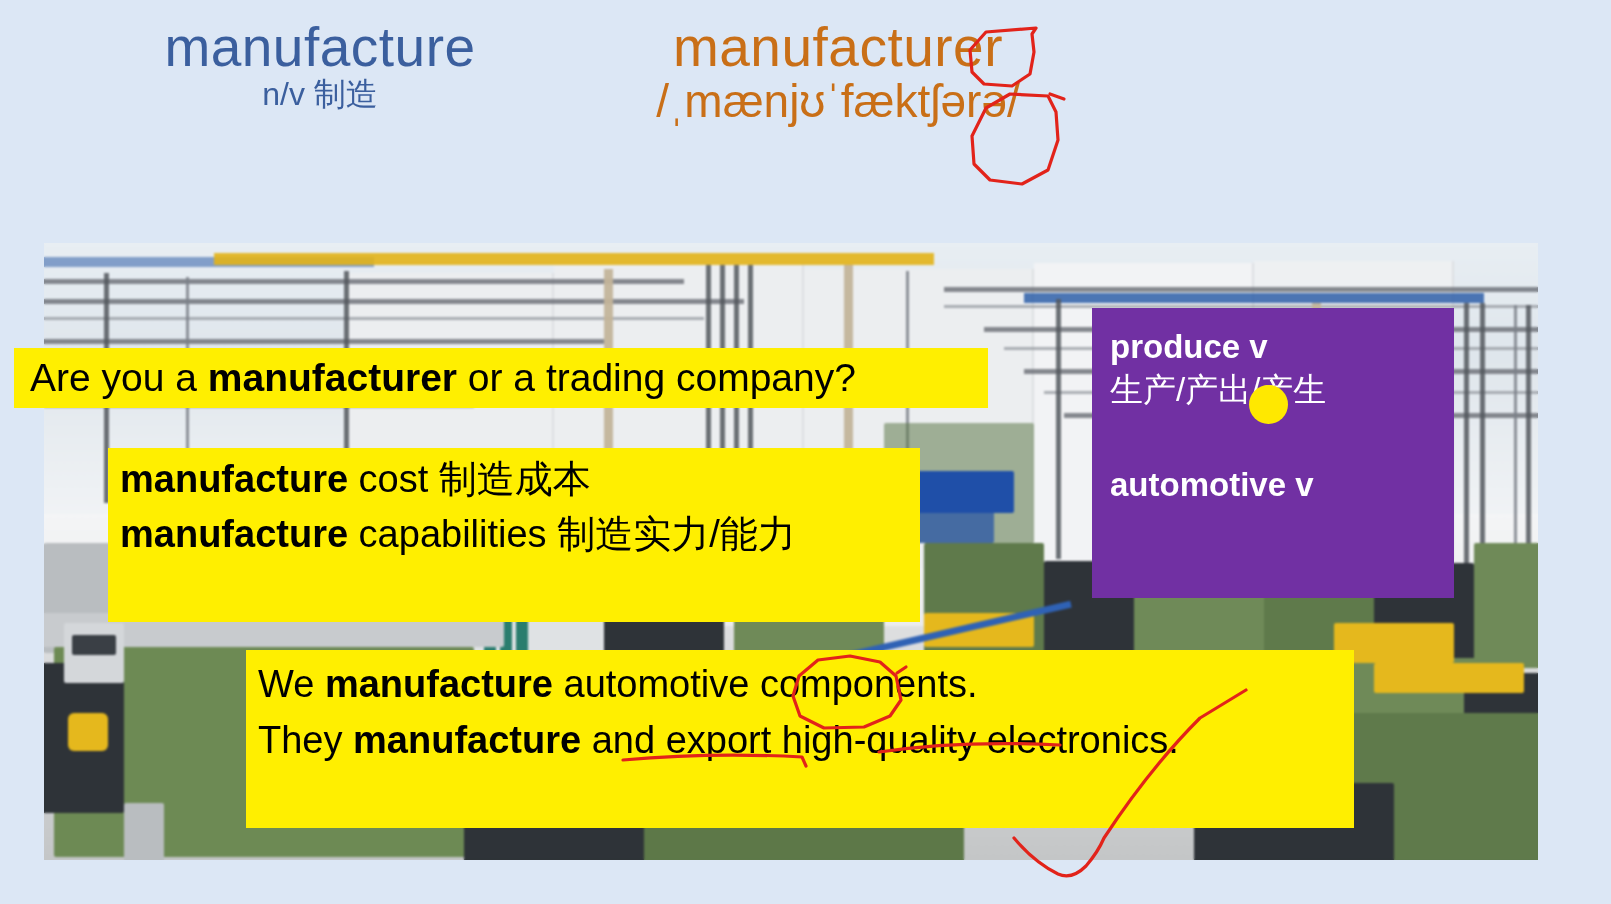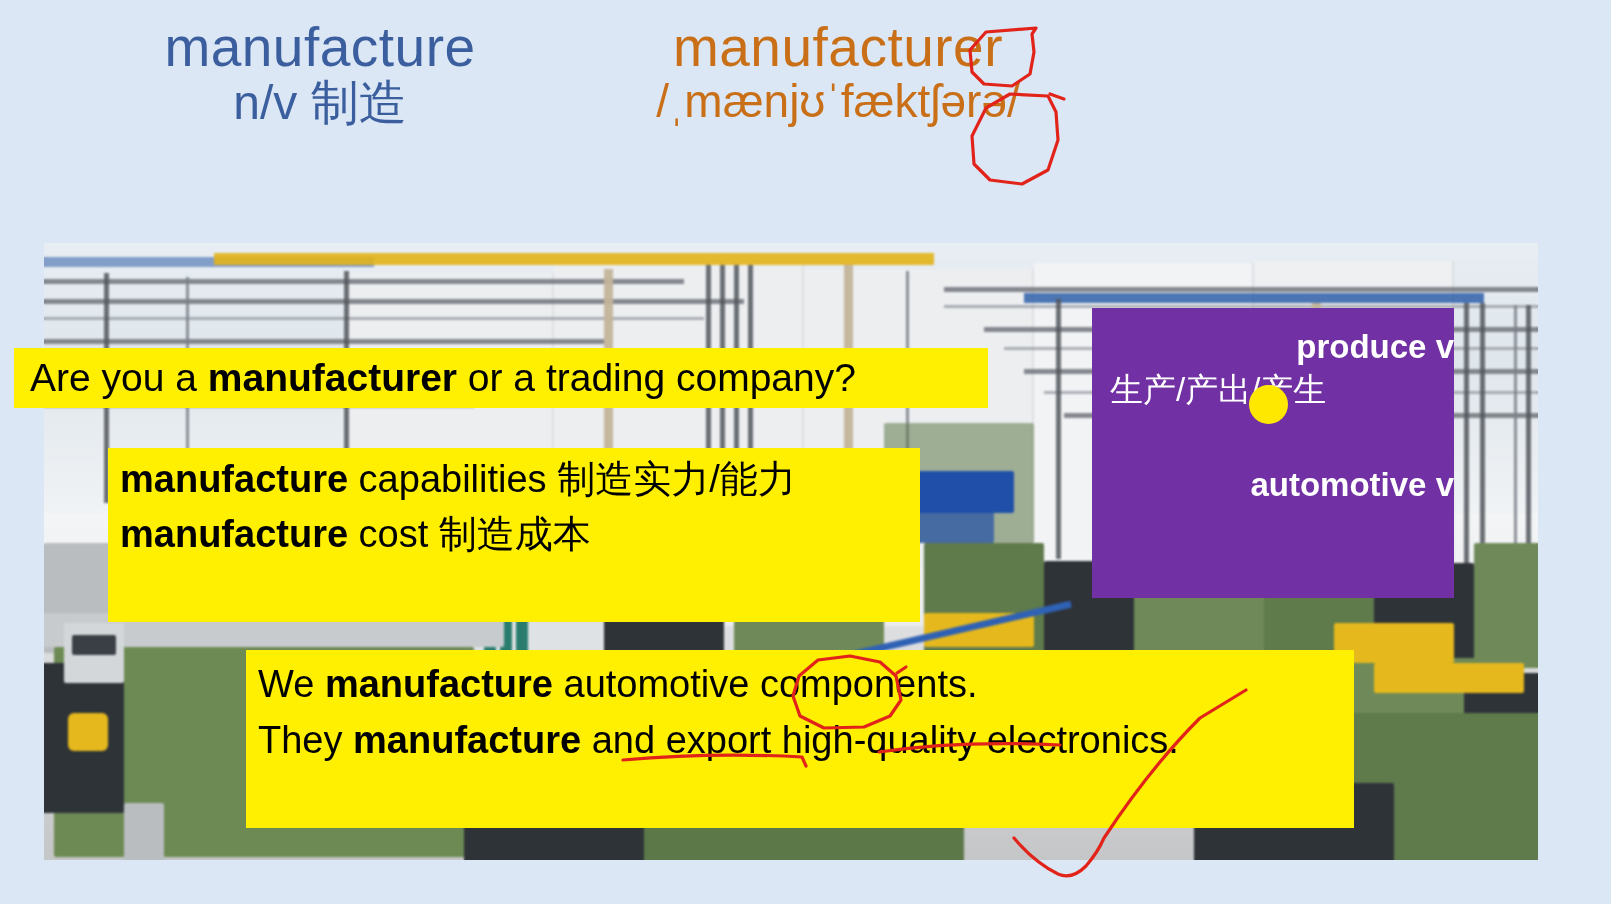--- a/index.html
+++ b/index.html
@@ -43,7 +43,7 @@
     letter-spacing: 0px;
   }
   .vocab-gloss {
-    font-size: 48px;
+    font-size: 32px;
     font-weight: 400;
   }
 

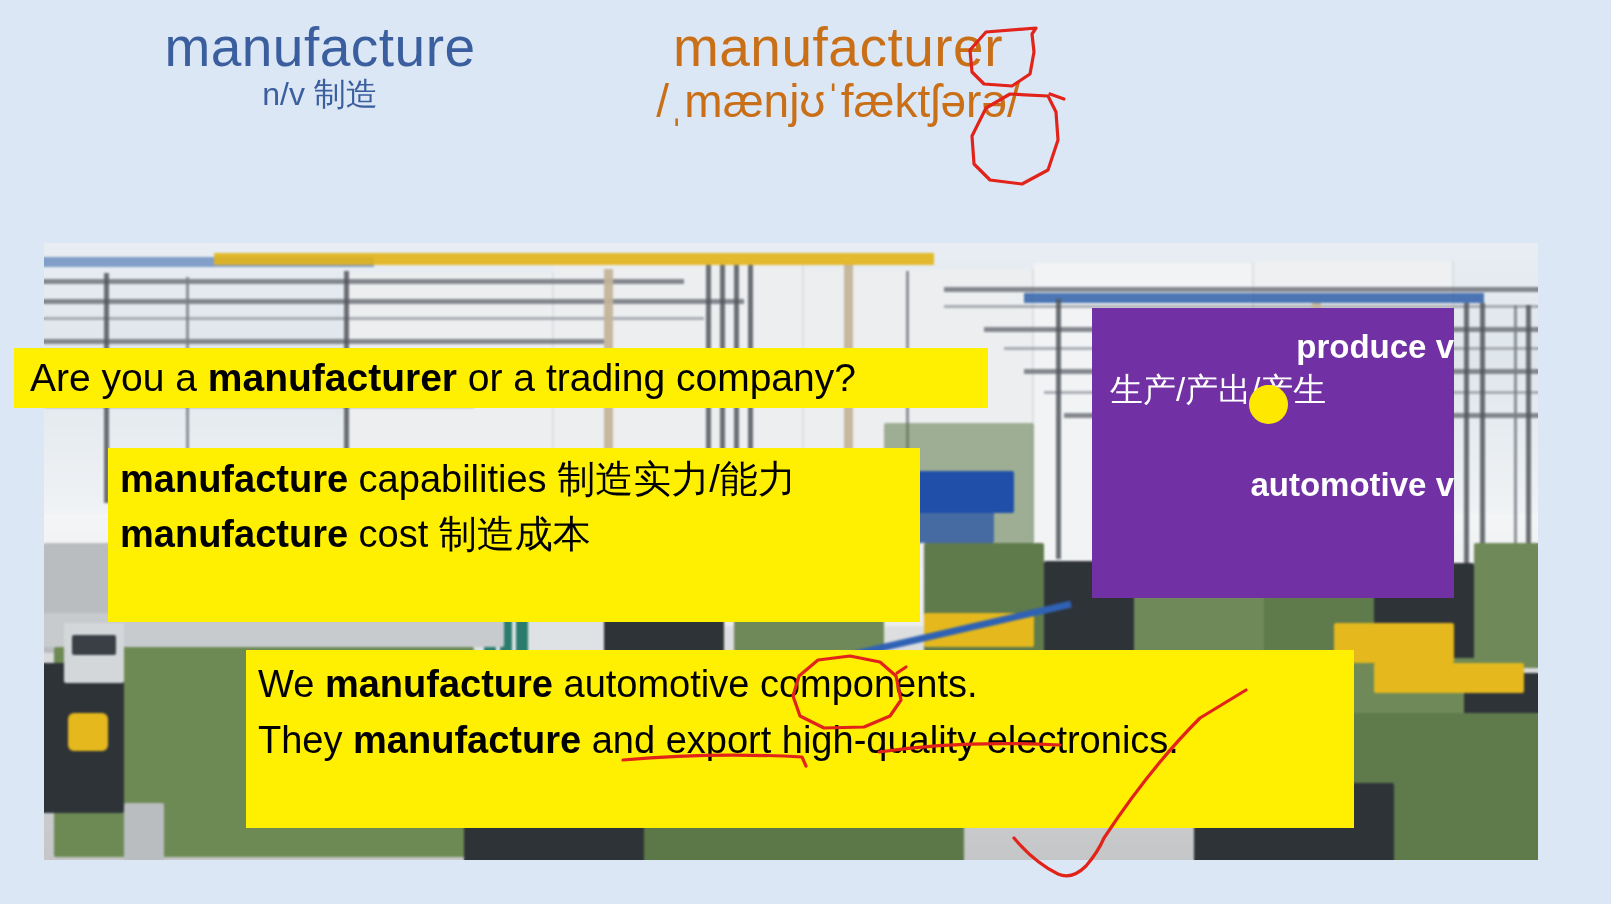--- a/index.html
+++ b/index.html
@@ -185,7 +185,6 @@
     font-weight: 700;
     line-height: 42px;
     white-space: nowrap;
-    text-align: right;
   }
   .pb-gloss {
     font-size: 33px;

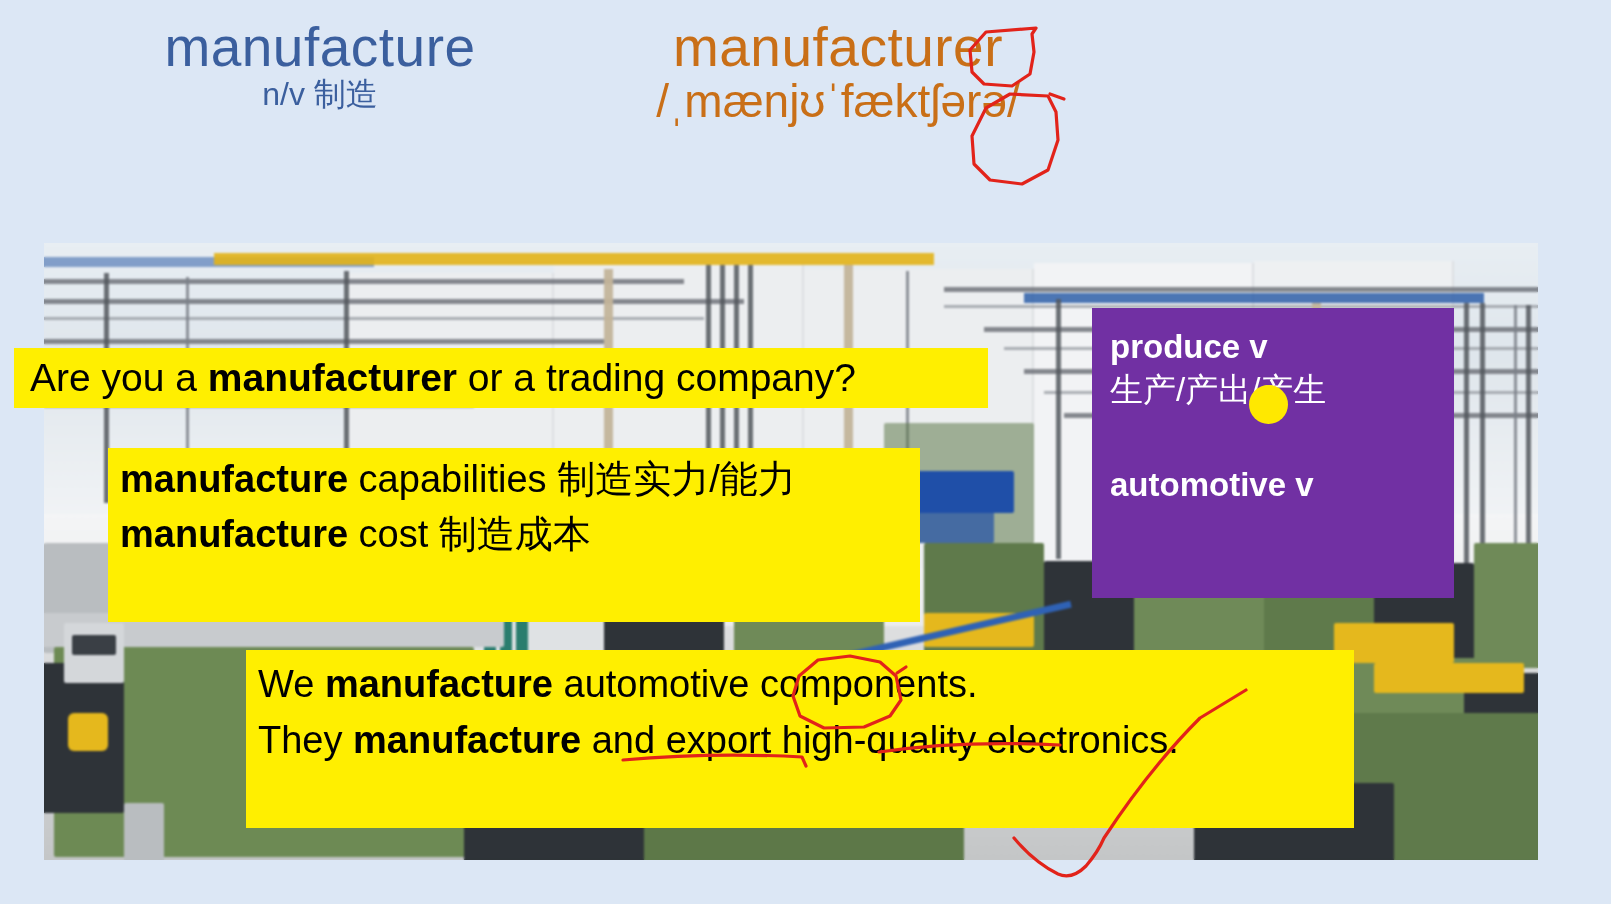--- a/index.html
+++ b/index.html
@@ -340,8 +340,8 @@
   <div class="yellow-box" id="yb-question"><span>Are you a </span><b>manufacturer</b><span> or a trading company?</span></div>
 
   <div class="yellow-box" id="yb-collocations">
+    <div><b>manufacture</b><span> cost 制造成本</span></div>
     <div><b>manufacture</b><span> capabilities 制造实力/能力</span></div>
-    <div><b>manufacture</b><span> cost 制造成本</span></div>
   </div>
 
   <div class="yellow-box" id="yb-sentences">

